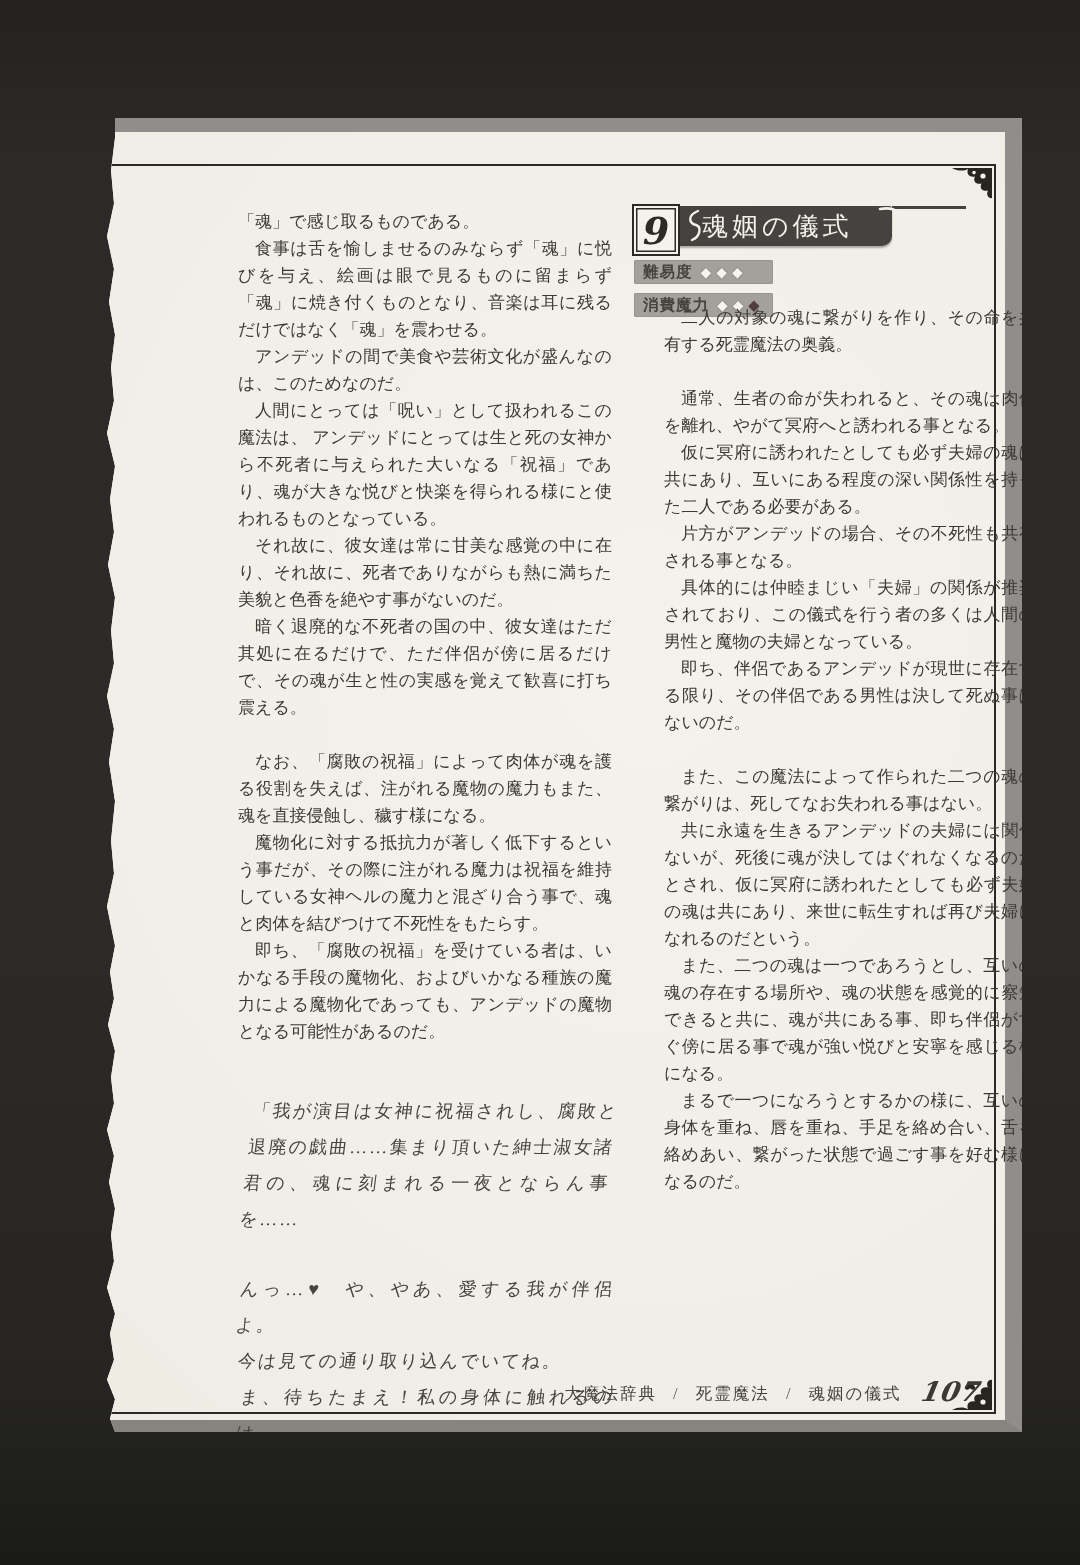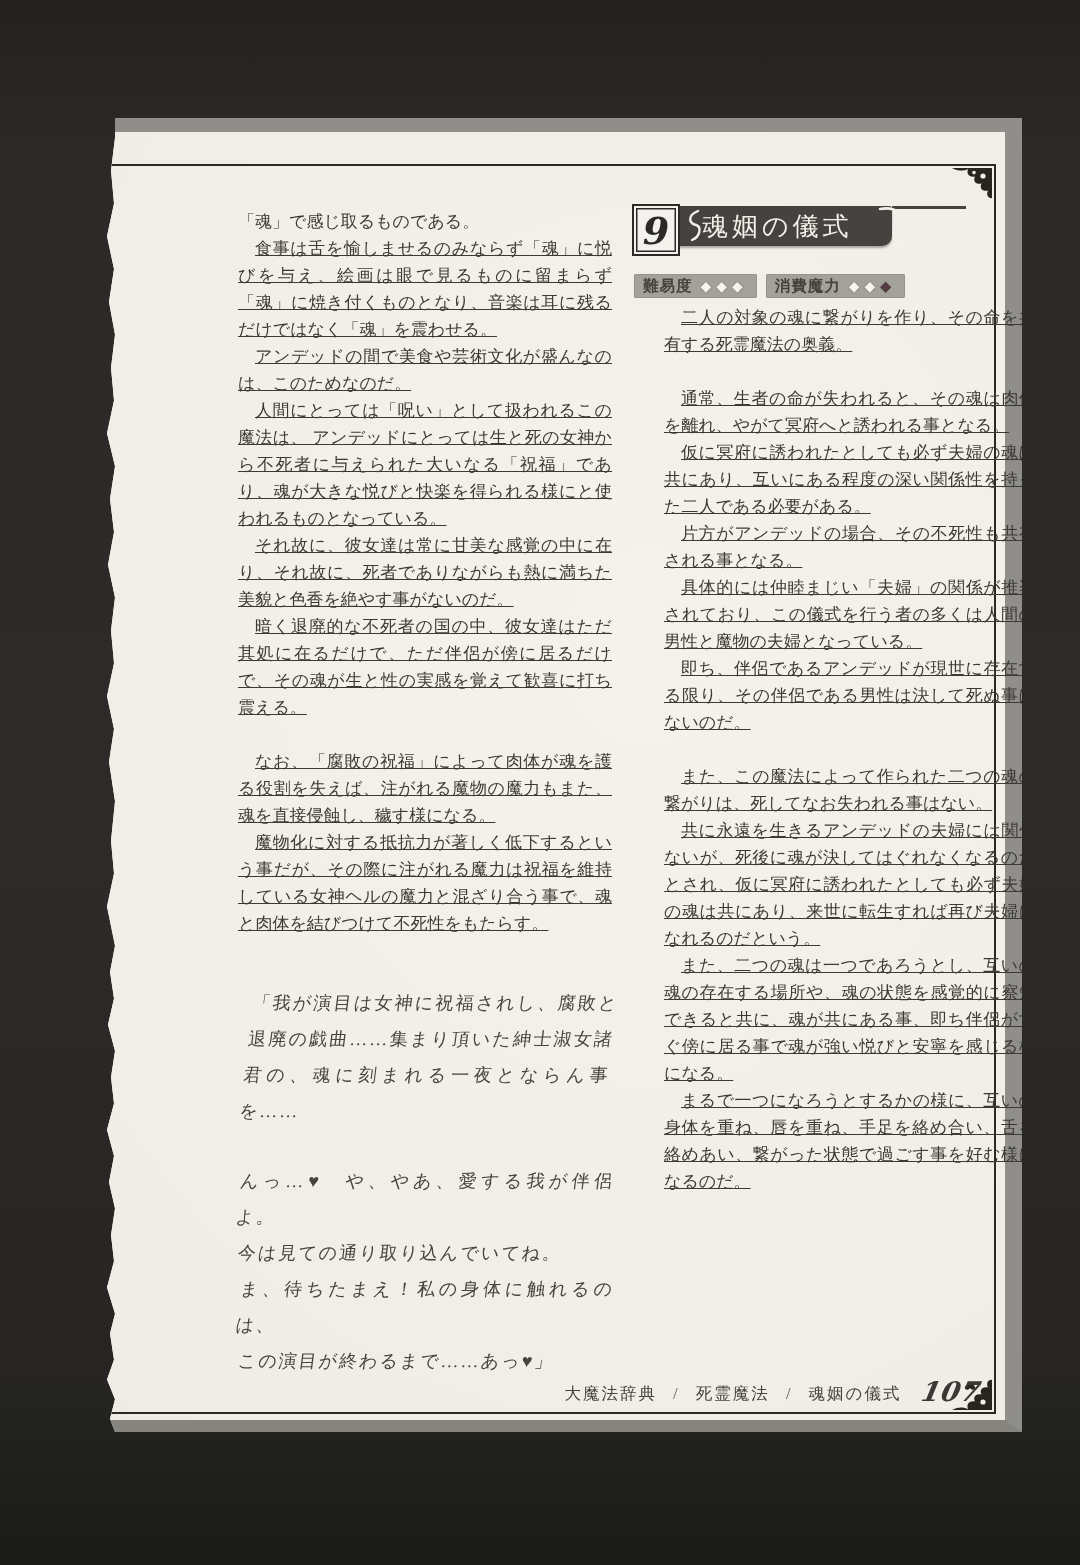--- a/index.html
+++ b/index.html
@@ -42,7 +42,7 @@
   .col-left{left:133px;top:76px;width:374px;}
   .col-right{left:523px;top:64px;width:372px;margin-left:36px;}
   .col p{margin:0;}
-  .col p.ind{text-indent:1em;text-decoration:underline;}
+  .col p.ind{text-indent:1em;}
   .col p.gap{margin-top:27px;}
   
   .quote{margin-top:48px;color:#46443e;font-size:18px;line-height:36px;letter-spacing:2px;}

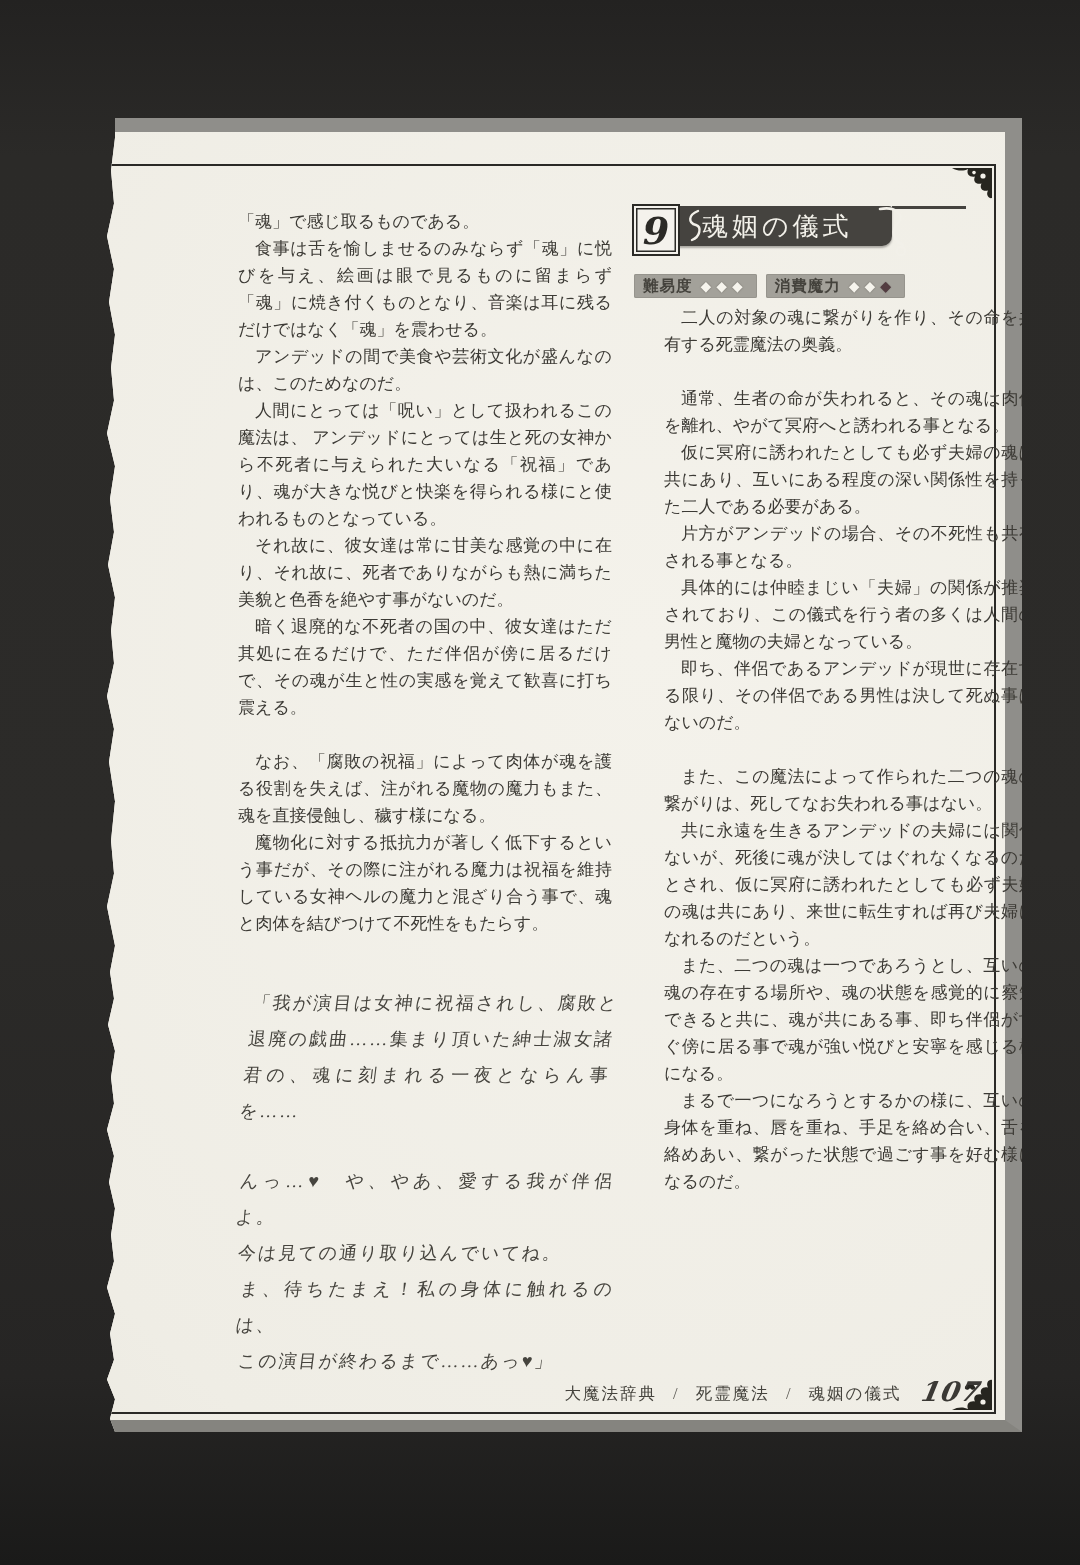--- a/index.html
+++ b/index.html
@@ -68,7 +68,7 @@
   .flourish-l{position:absolute;left:52px;top:5px;z-index:2;}
   .flourish-r{position:absolute;left:246px;top:2px;z-index:2;}
   
-  .chips{position:absolute;left:2px;top:72px;display:flex;gap:9px;}
+  .chips{position:absolute;left:2px;top:58px;display:flex;gap:9px;flex-direction:column;}
   .chip{
     background:#a3a19a;border-radius:2px;height:24px;display:flex;align-items:center;
     padding:0 9px;color:#44423c;font-size:15.5px;letter-spacing:1px;font-weight:bold;

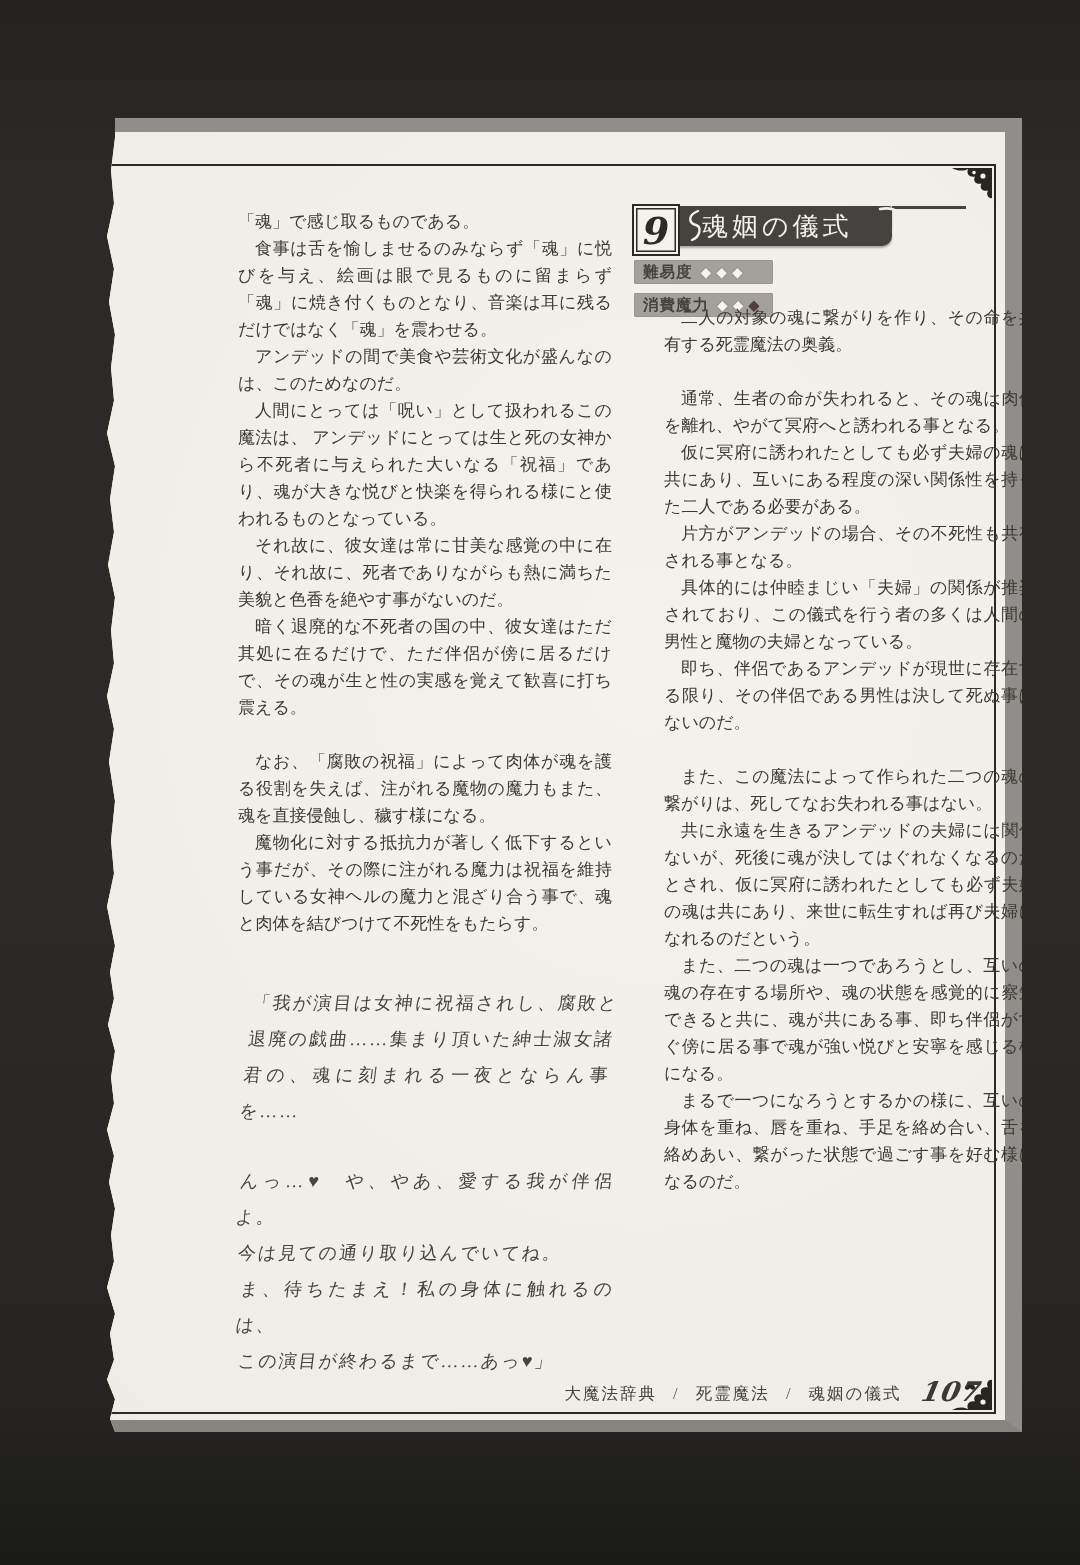--- a/index.html
+++ b/index.html
@@ -142,6 +142,7 @@
     <p class="ind">暗く退廃的な不死者の国の中、彼女達はただ其処に在るだけで、ただ伴侶が傍に居るだけで、その魂が生と性の実感を覚えて歓喜に打ち震える。</p>
     <p class="ind gap">なお、「腐敗の祝福」によって肉体が魂を護る役割を失えば、注がれる魔物の魔力もまた、魂を直接侵蝕し、穢す様になる。</p>
     <p class="ind">魔物化に対する抵抗力が著しく低下するという事だが、その際に注がれる魔力は祝福を維持している女神ヘルの魔力と混ざり合う事で、魂と肉体を結びつけて不死性をもたらす。</p>
+    <p class="ind">即ち、「腐敗の祝福」を受けている者は、いかなる手段の魔物化、およびいかなる種族の魔力による魔物化であっても、アンデッドの魔物となる可能性があるのだ。</p>
     <div class="quote">
       <p class="q-open">「我が演目は女神に祝福されし、腐敗と退廃の戯曲……集まり頂いた紳士淑女諸君の、魂に刻まれる一夜とならん事を……</p>
       <p>んっ…♥　や、やあ、愛する我が伴侶よ。</p>

